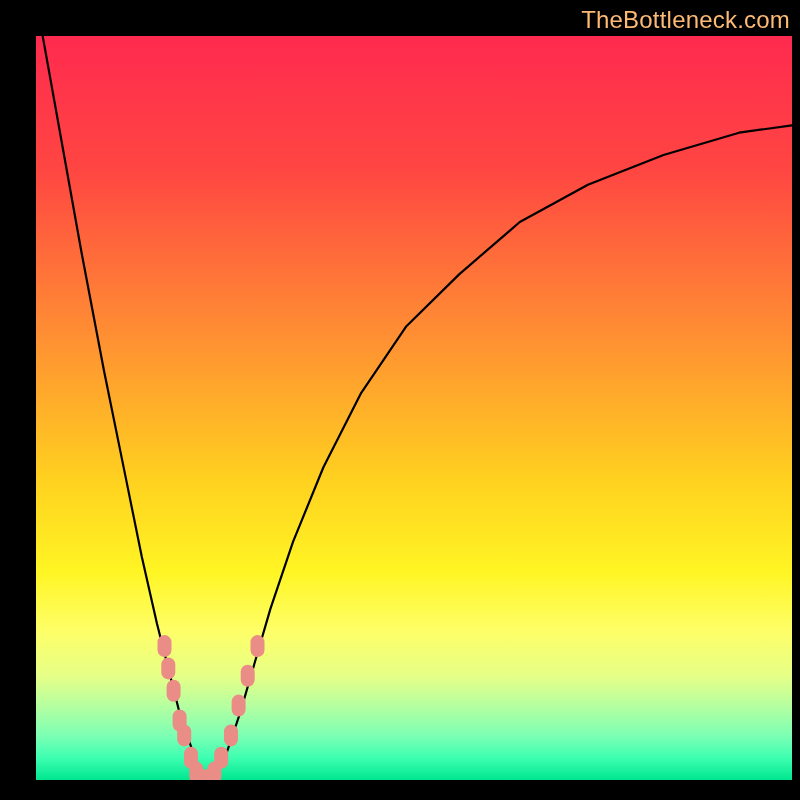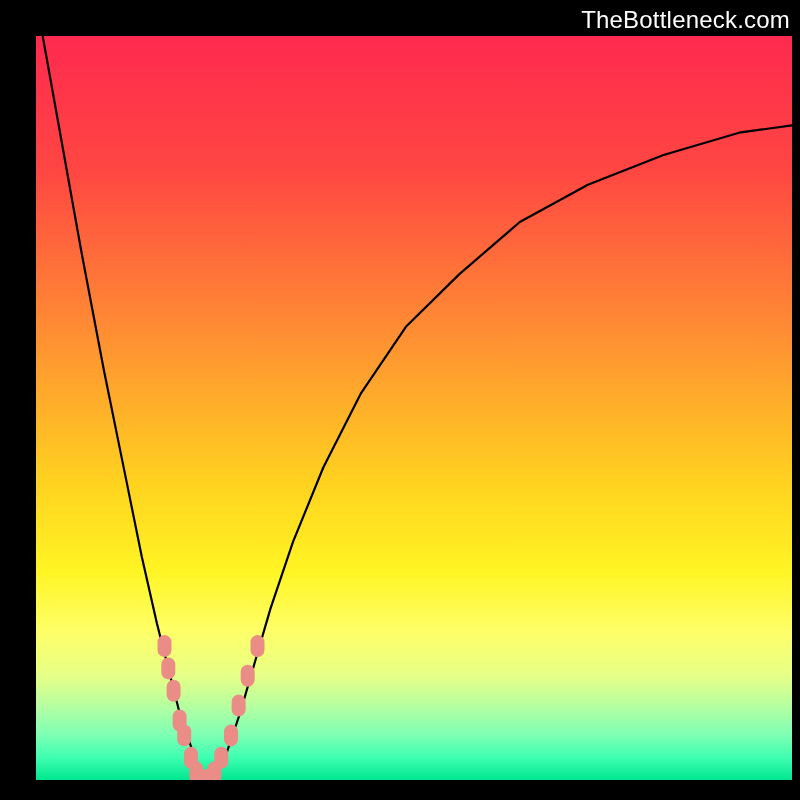--- a/index.html
+++ b/index.html
@@ -35,7 +35,7 @@
     position: absolute;
     top: 6px;
     right: 10px;
-    color: #ffffff;
+    color: #fdba74;
     font-size: 24px;
     font-weight: 500;
     letter-spacing: 0.2px;

